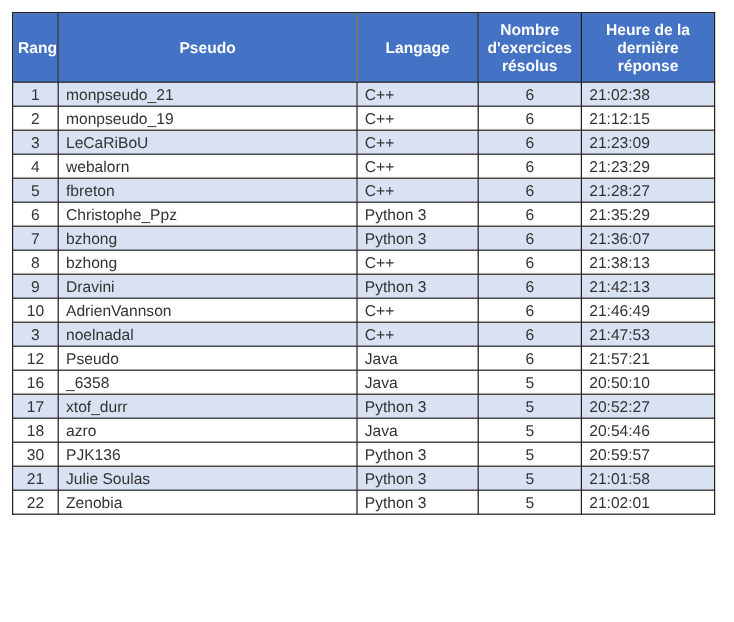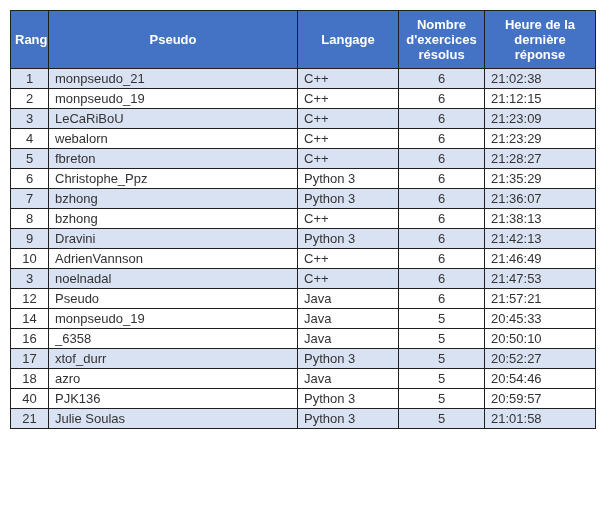--- a/index.html
+++ b/index.html
@@ -172,13 +172,6 @@
           <td>21:57:21</td>
         </tr>
         <tr>
-          <td class="center">14</td>
-          <td>monpseudo_19</td>
-          <td>Java</td>
-          <td class="center">5</td>
-          <td>20:45:33</td>
-        </tr>
-        <tr>
           <td class="center">16</td>
           <td>_6358</td>
           <td>Java</td>

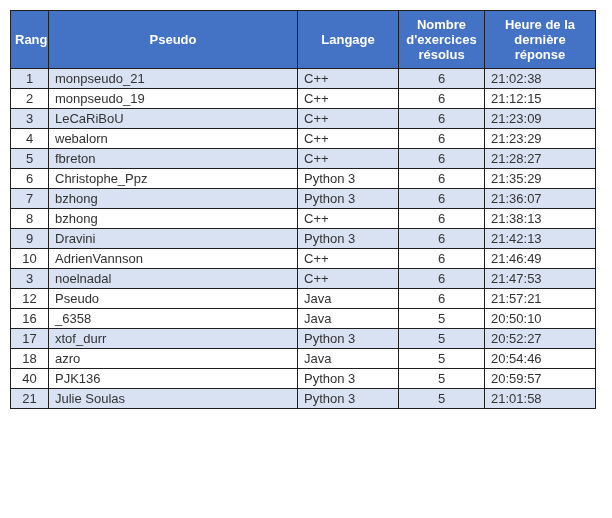--- a/index.html
+++ b/index.html
@@ -193,7 +193,7 @@
           <td>20:54:46</td>
         </tr>
         <tr>
-          <td class="center">40</td>
+          <td class="center">30</td>
           <td>PJK136</td>
           <td>Python 3</td>
           <td class="center">5</td>

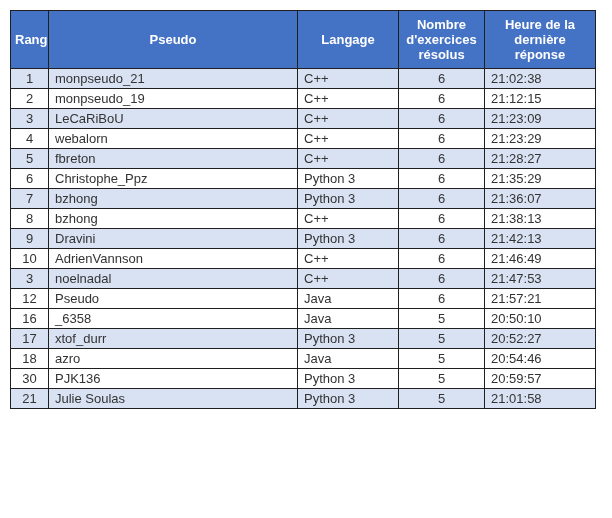--- a/index.html
+++ b/index.html
@@ -206,6 +206,13 @@
           <td class="center">5</td>
           <td>21:01:58</td>
         </tr>
+        <tr>
+          <td class="center">22</td>
+          <td>Zenobia</td>
+          <td>Python 3</td>
+          <td class="center">5</td>
+          <td>21:02:01</td>
+        </tr>
       </tbody>
   </table>
 </div>

